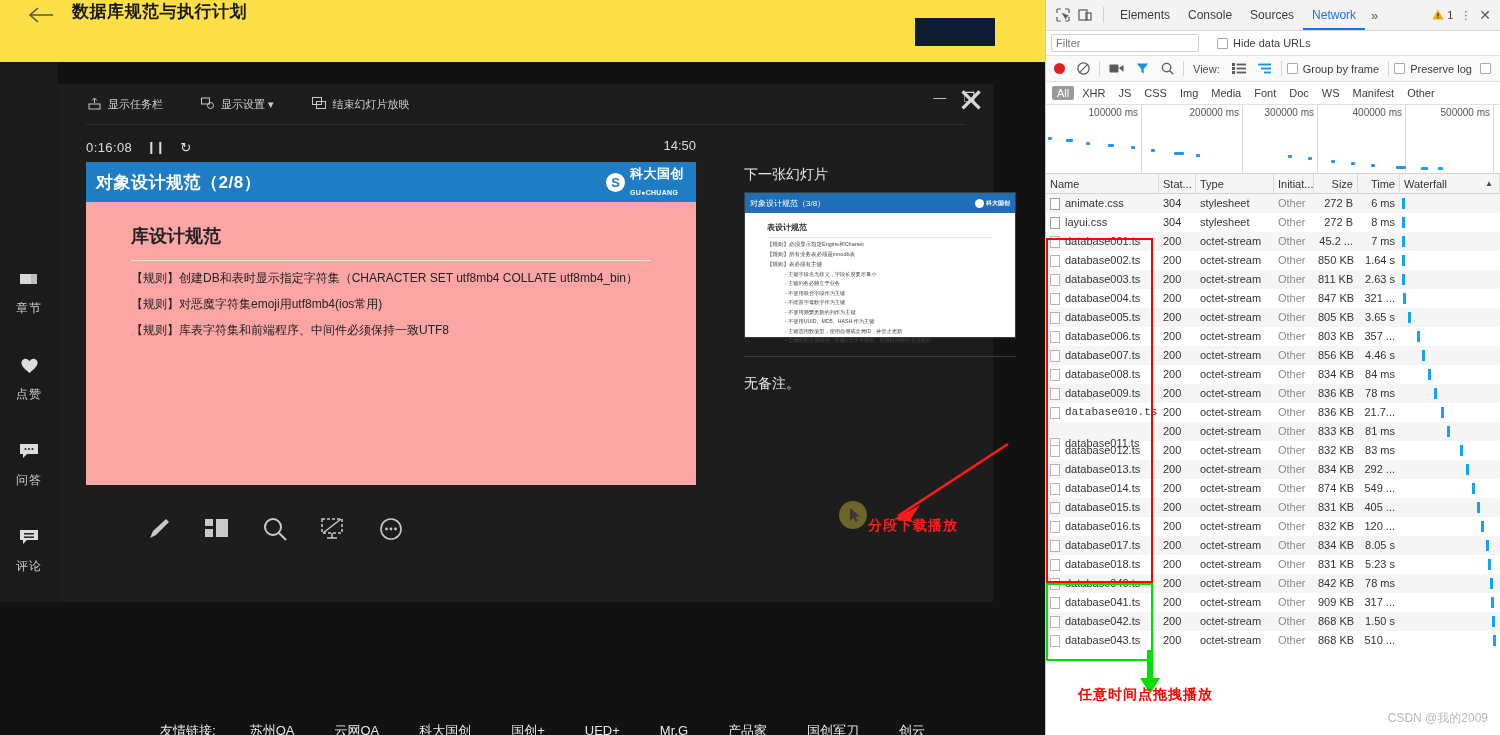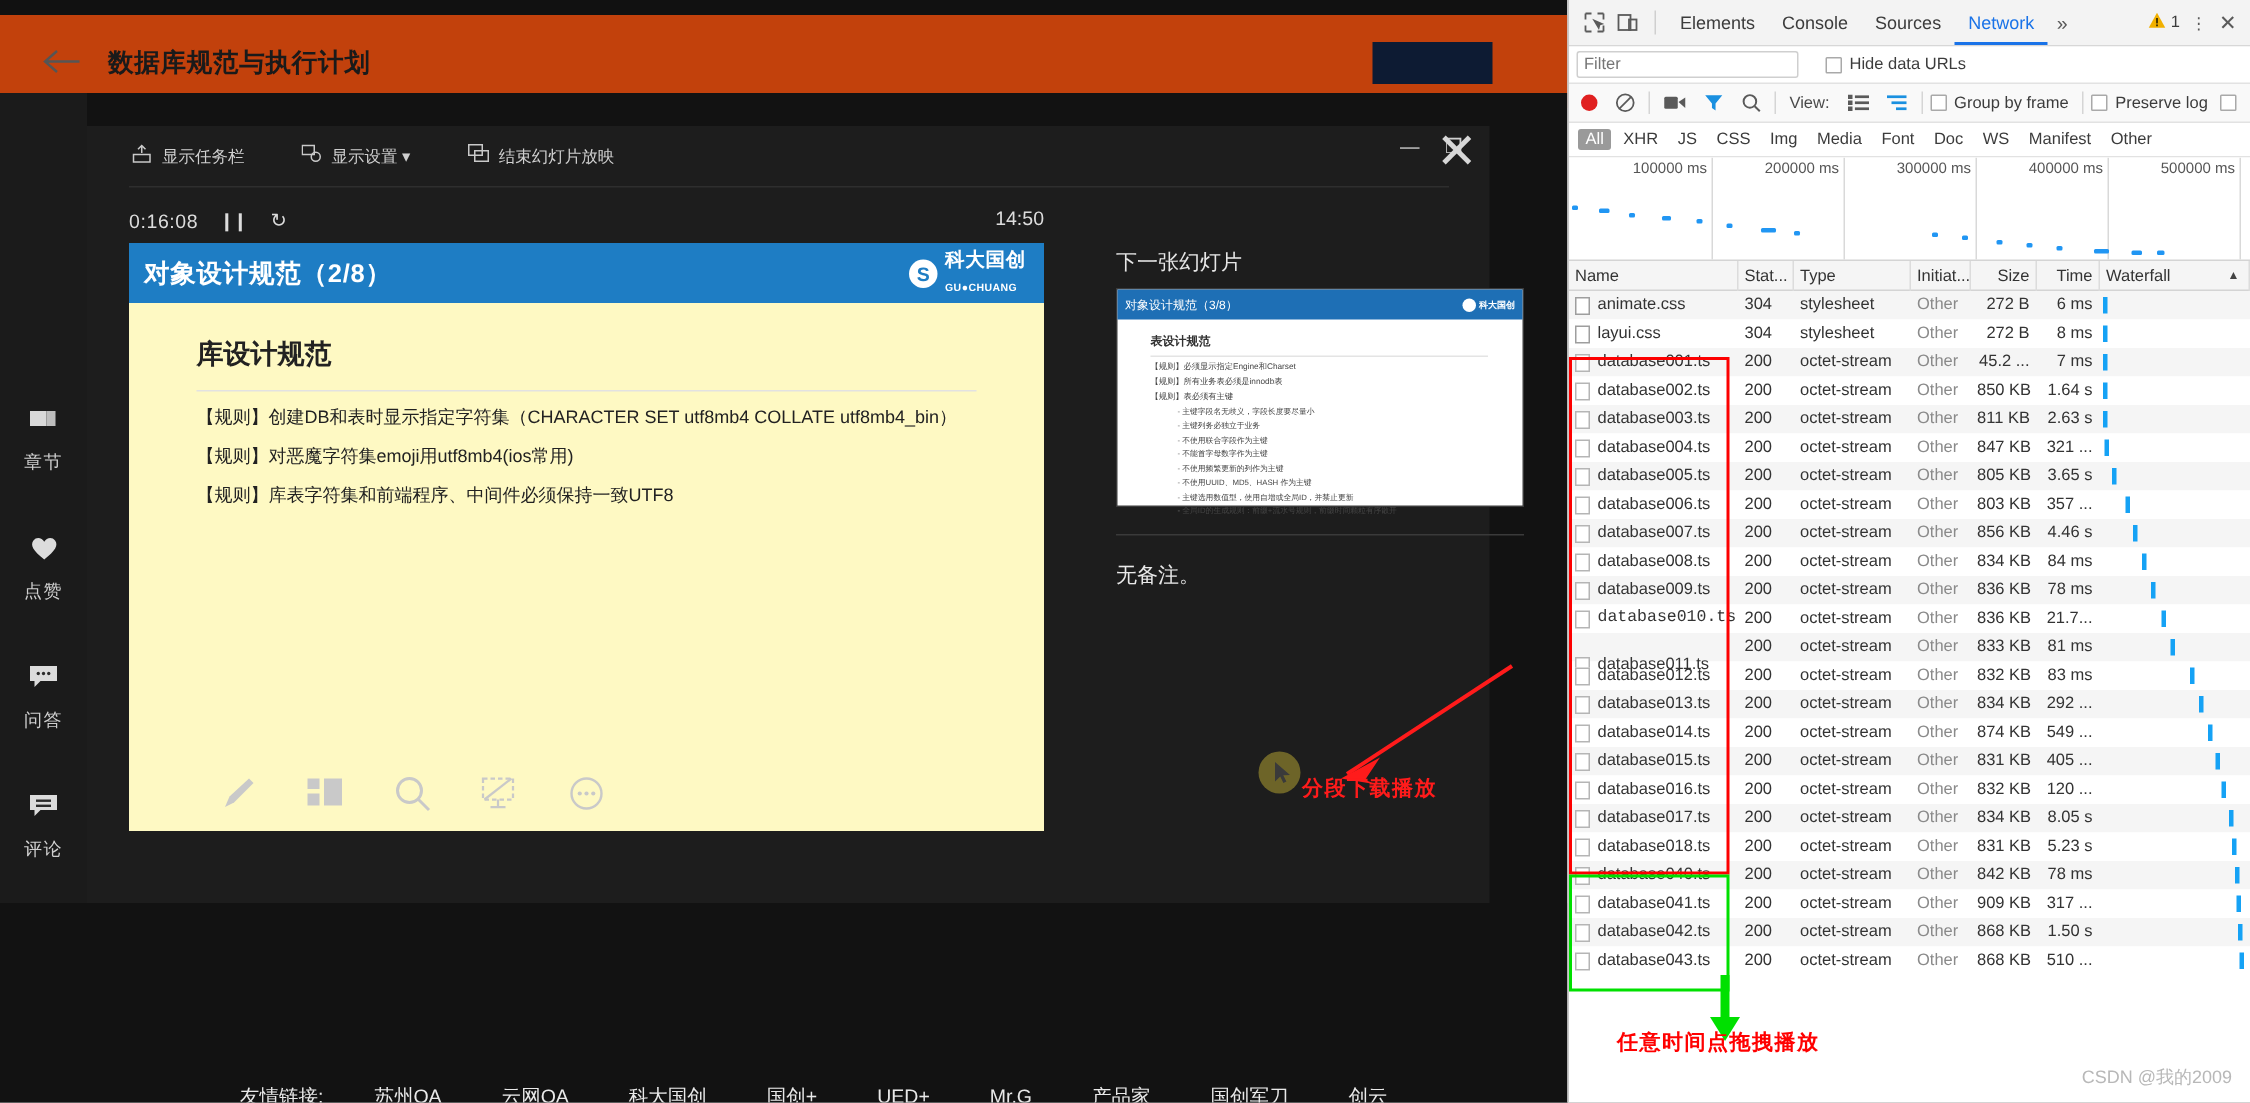--- a/index.html
+++ b/index.html
@@ -14,8 +14,8 @@
   #left-pane { position: absolute; left: 0; top: 0; width: 1045px; height: 735px; background: #111; }
 
   #page-header {
-    position: absolute; left: 0; top: 10px; width: 1045px; height: 62px;
-    background: #c2410c; display: flex; align-items: center;
+    position: absolute; left: 0; top: 0; width: 1045px; height: 62px;
+    background: #fde047; display: flex; align-items: flex-start;
   }
   #back-arrow { margin-left: 26px; width: 30px; height: 30px; color: #555; display:flex; align-items:center; justify-content:center; cursor:pointer; }
   #header-title { margin-left: 16px; font-size: 17px; font-weight: 700; color: #1a1a1a; letter-spacing: .5px; }

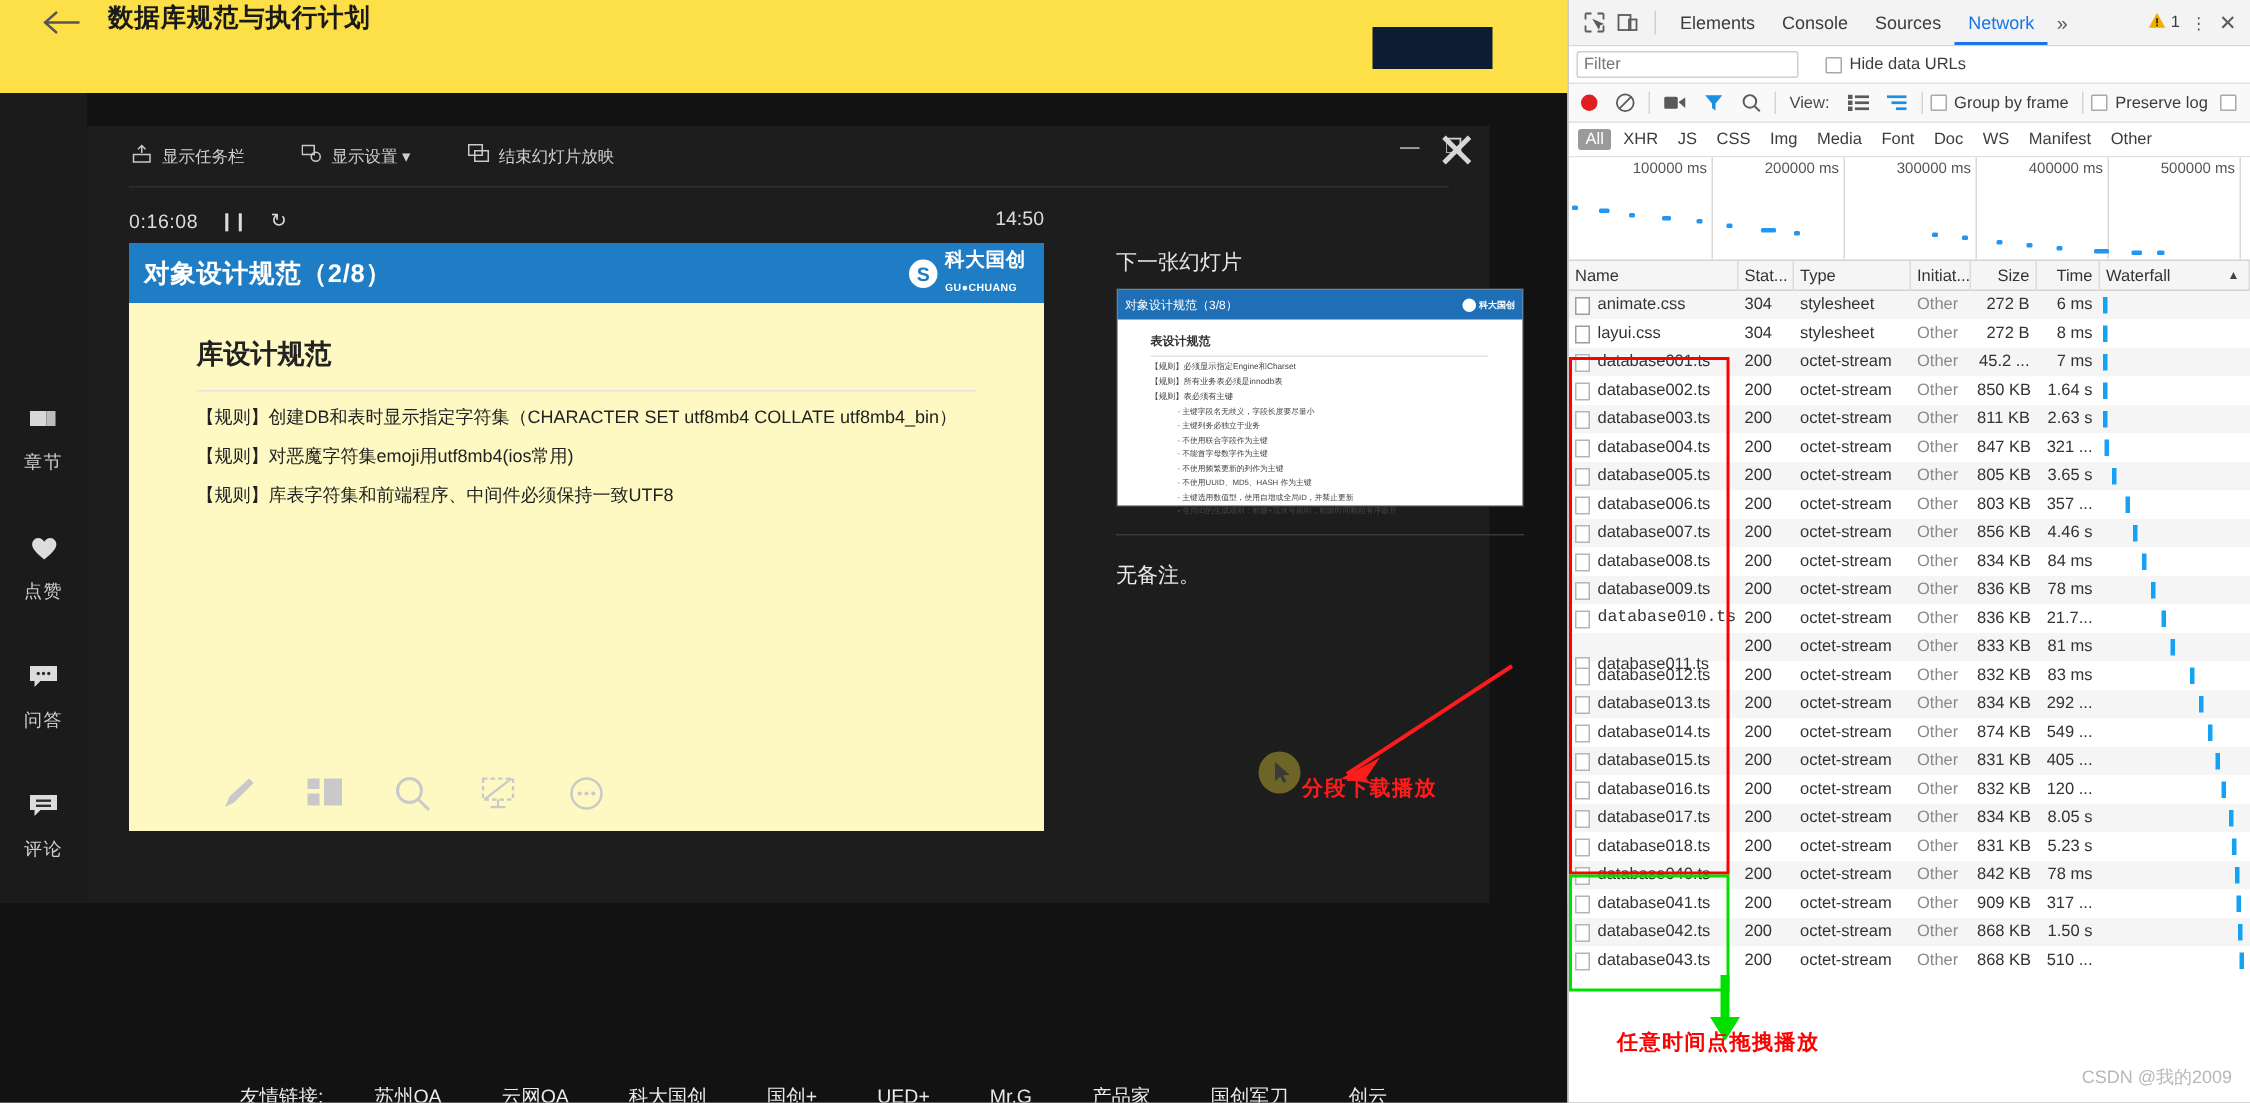--- a/index.html
+++ b/index.html
@@ -514,7 +514,7 @@
         <div class="ov-tick" style="left: 0px; width: 96px;">
           <span class="ov-label">100000 ms</span>
         </div>
-        <div class="ov-tick" style="left: 0px; width: 184px; padding-left: 40px;">
+        <div class="ov-tick" style="left: 13px; width: 184px; padding-left: 40px;">
           <span class="ov-label">200000 ms</span>
         </div>
         <div class="ov-tick" style="left: 0px; width: 272px;">

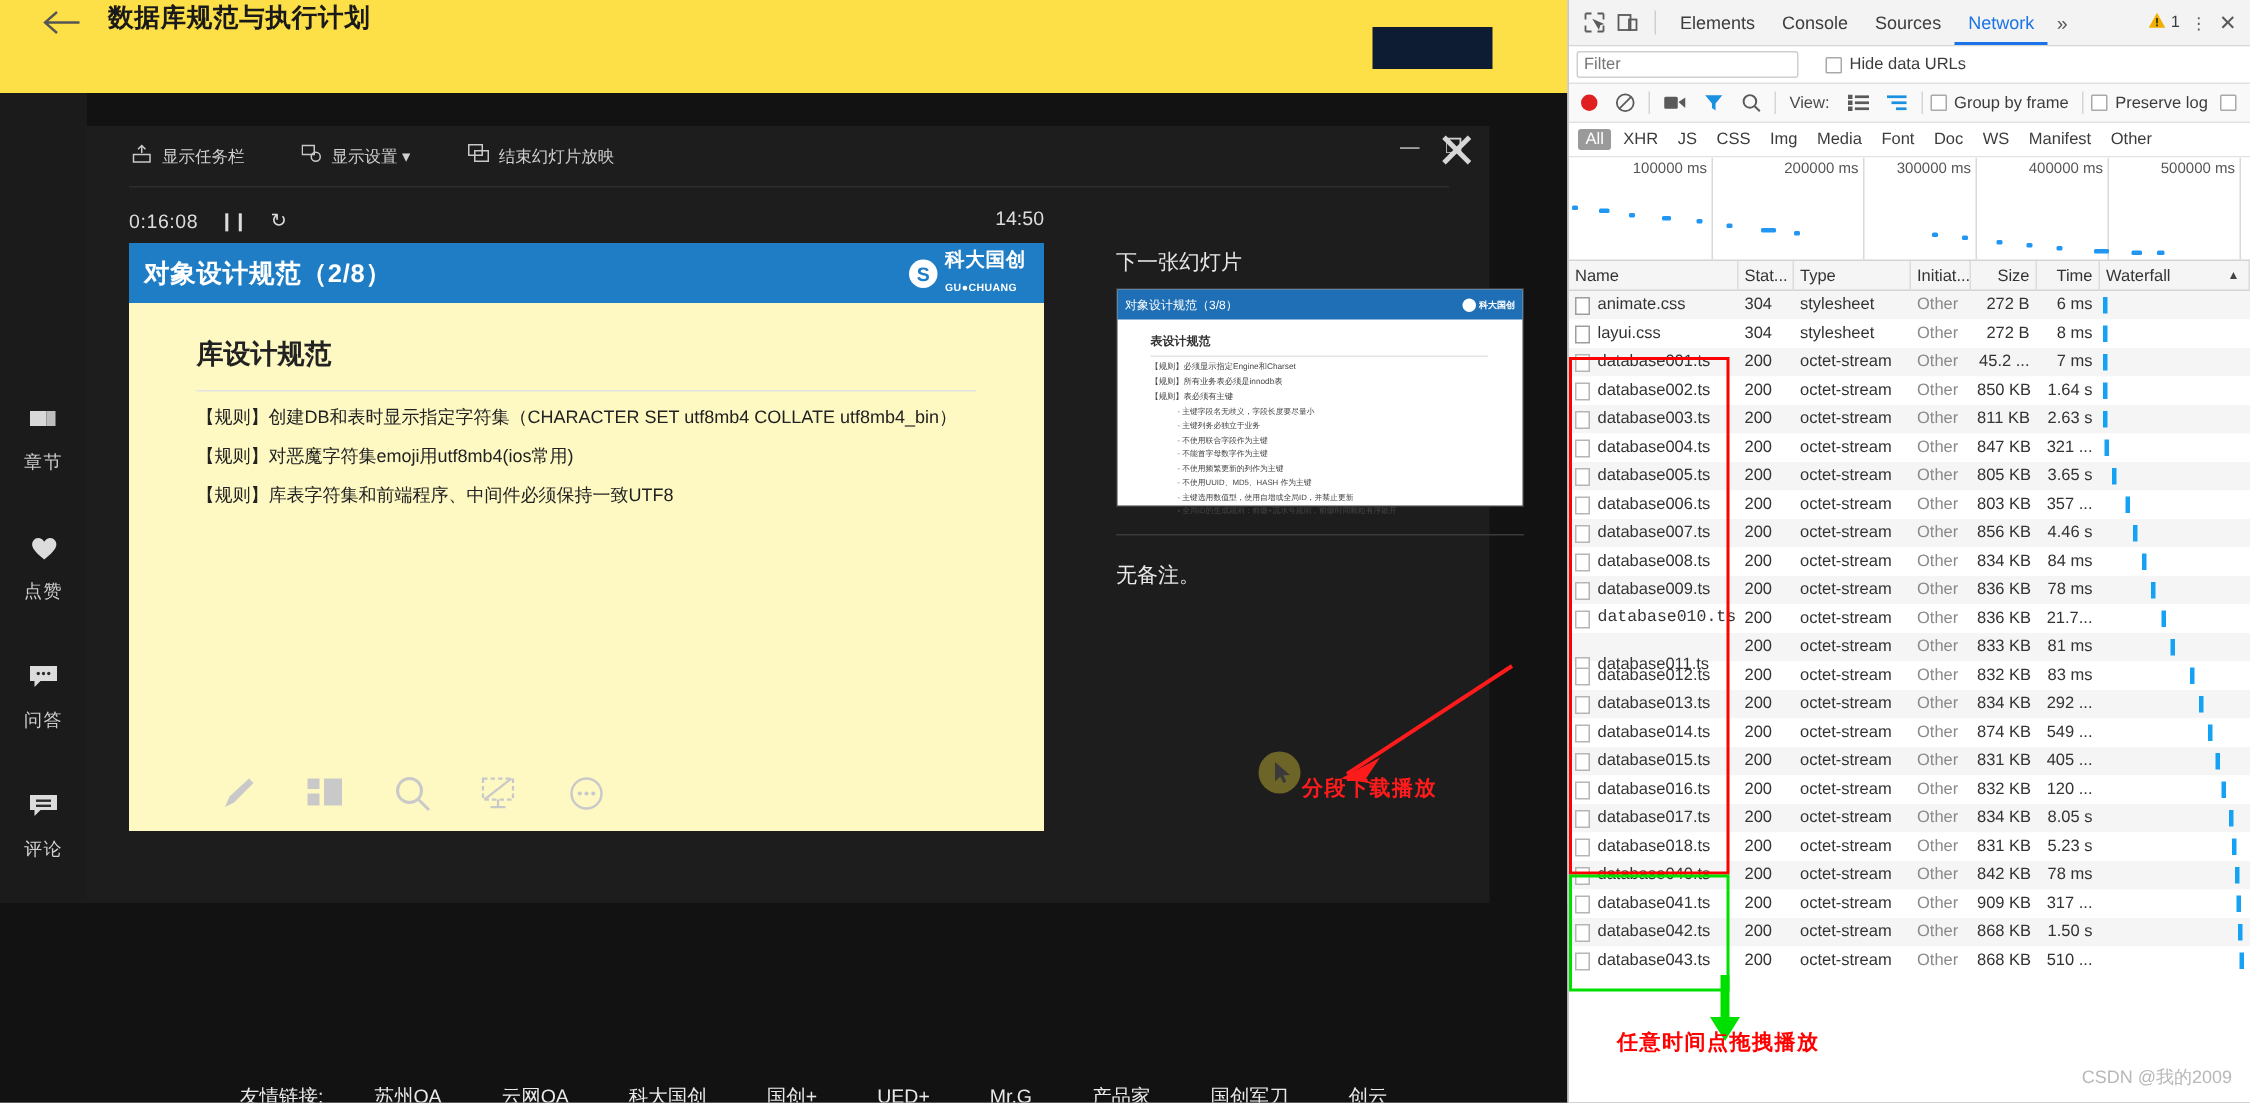--- a/index.html
+++ b/index.html
@@ -51,7 +51,7 @@
   #clock { position: absolute; right: 0; top: 2px; font-size: 13px; color: #dcdcdc; }
 
   
-  #slide { position: absolute; left: 28px; top: 78px; width: 610px; height: 392px; background: #fef9c3; }
+  #slide { position: absolute; left: 28px; top: 78px; width: 610px; height: 323px; background: #fca5a5; }
   #slide-bar { height: 40px; background: #1e7dc4; display:flex; align-items:center; }
   #slide-bar-title { color:#fff; font-size:17px; font-weight:700; margin-left: 10px; letter-spacing:.5px;}
   #slide-logo { margin-left:auto; margin-right: 12px; display:flex; align-items:center; gap:5px;}

